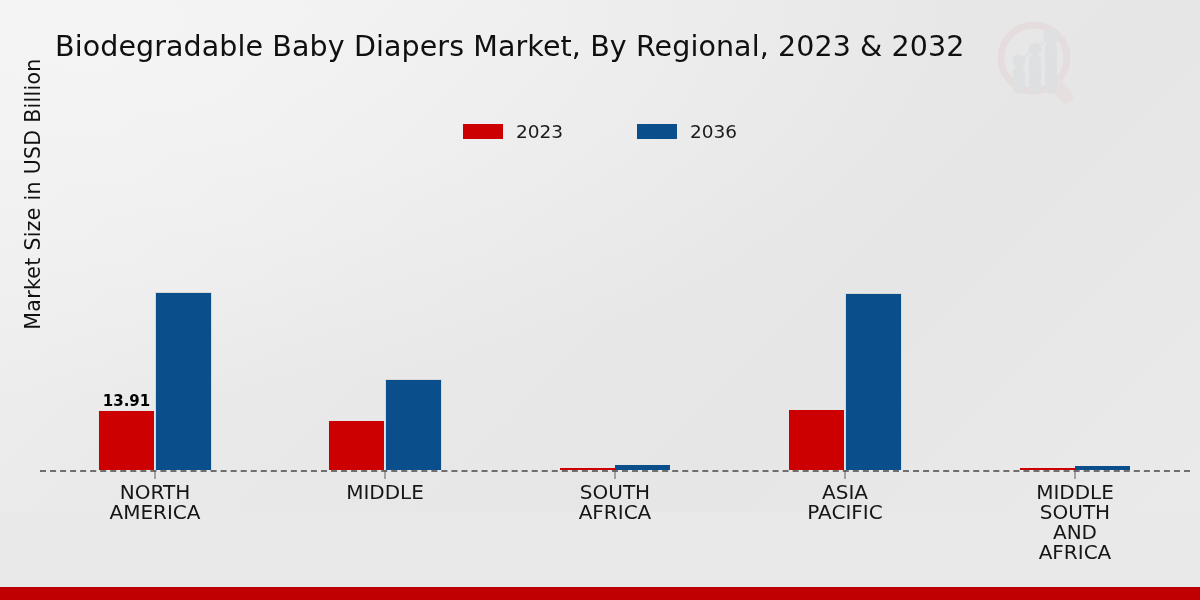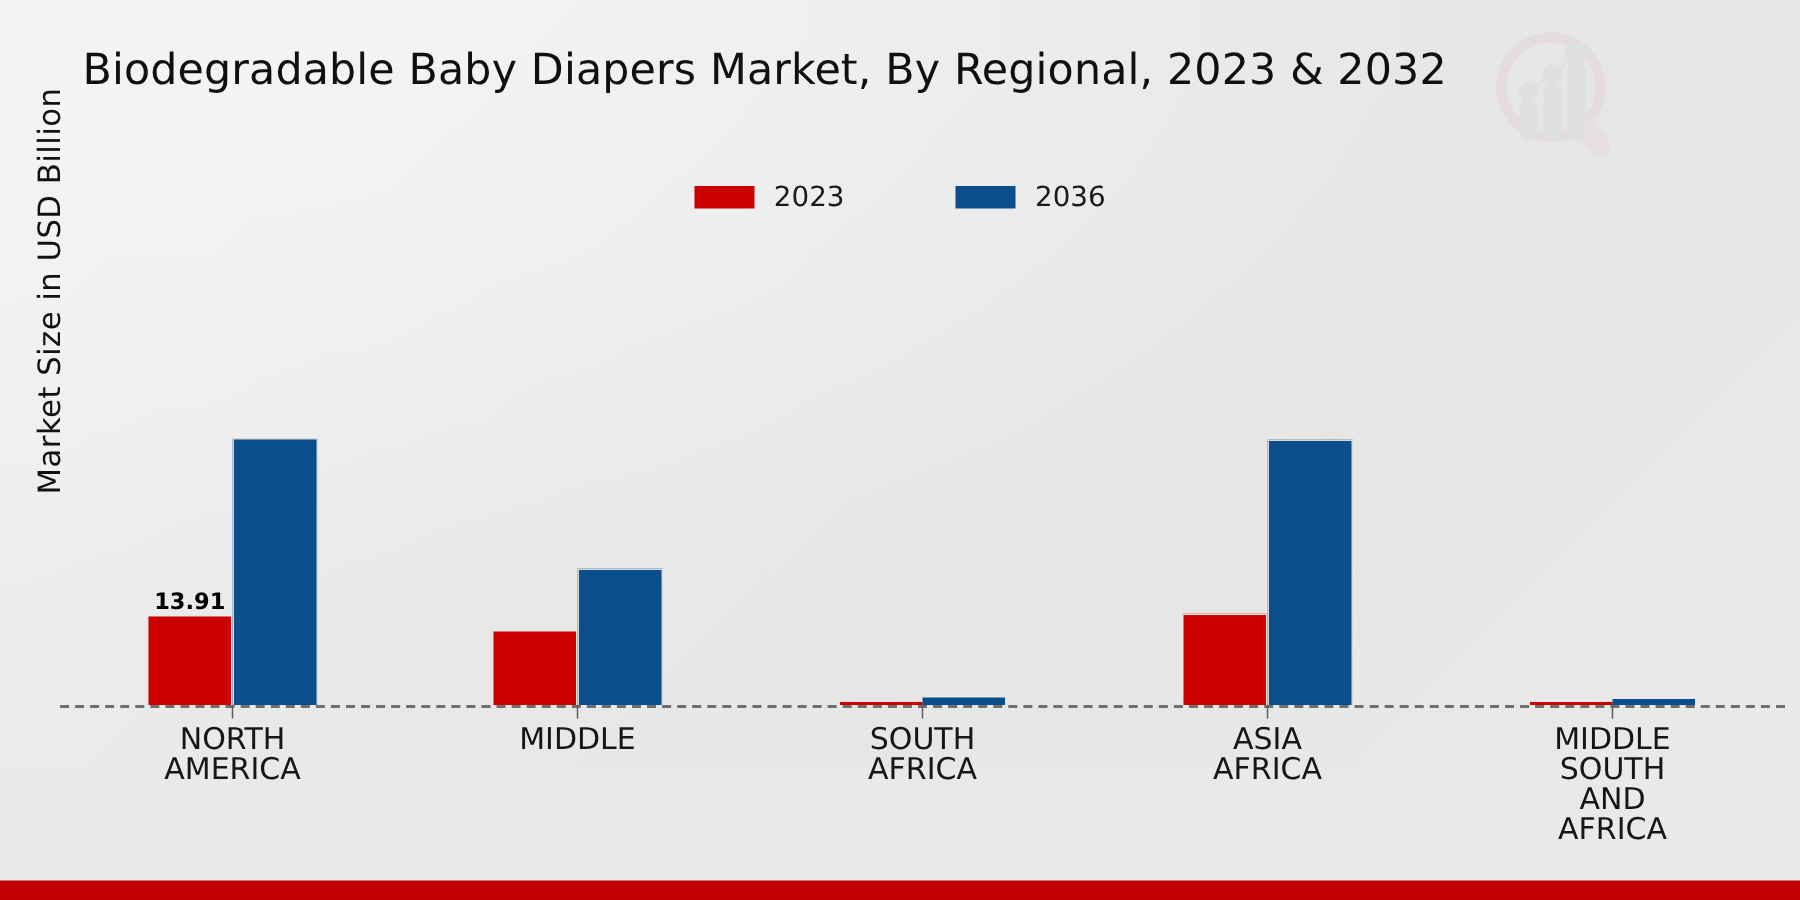--- a/index.html
+++ b/index.html
@@ -162,7 +162,7 @@
         </div>
         <span class="tick"></span>
         <div class="cat">ASIA
-AFRICA</div>
+PACIFIC</div>
       </div>
 
       <div class="group">

